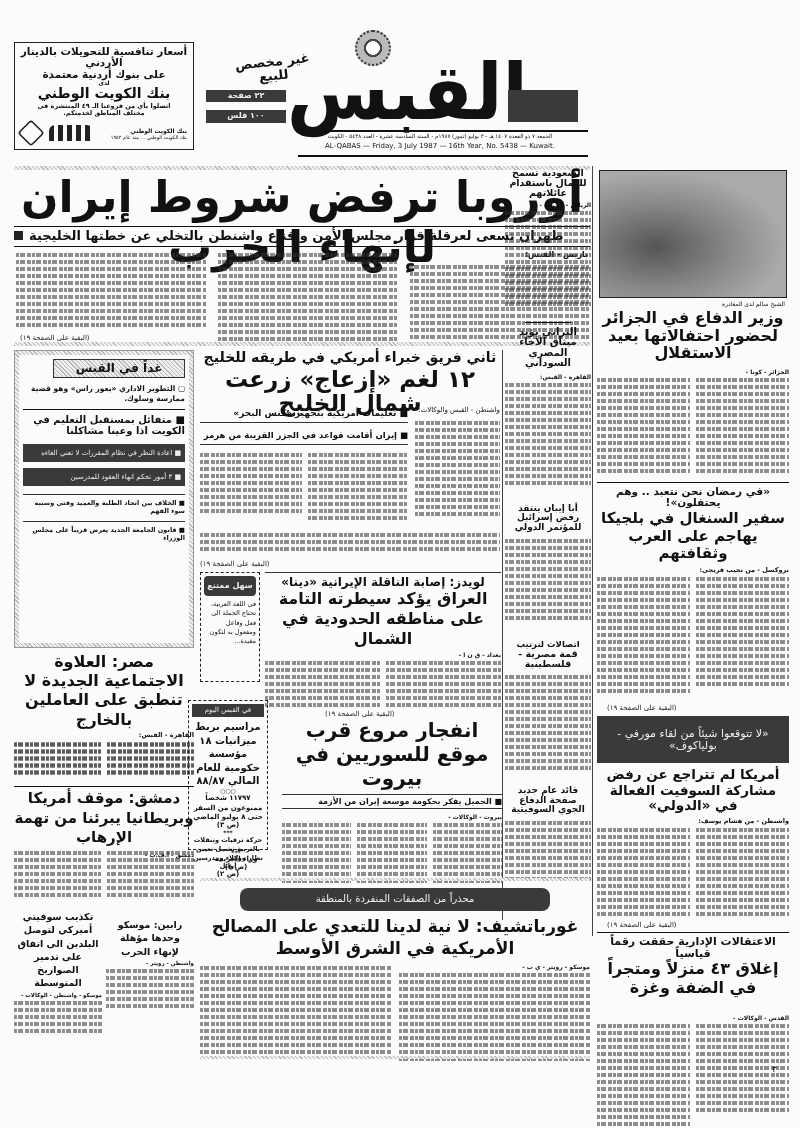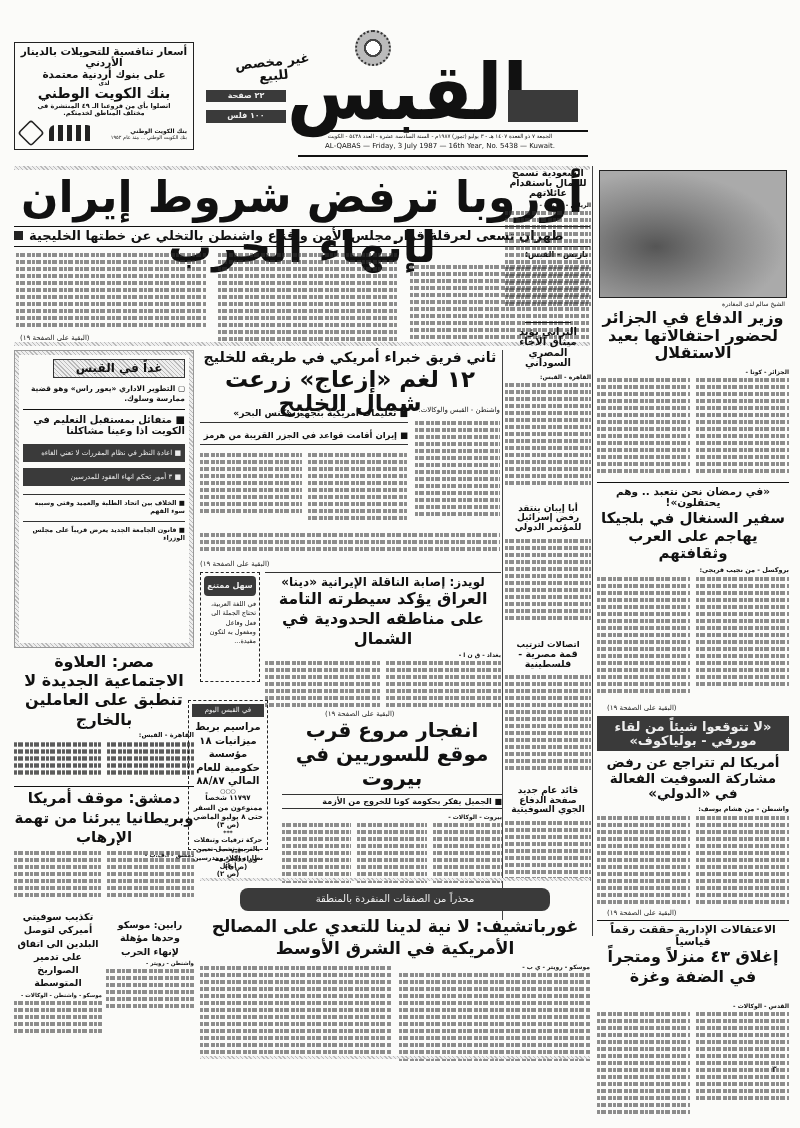--- a/index.html
+++ b/index.html
@@ -284,7 +284,7 @@
       </div>
   </div>
   <div class="cont" style="text-align:left;margin-left:10px">(البقية على الصفحة ١٩)</div>
-  <div class="dark hdr" style="font-size:13px;padding:4px 2px;margin:4px 0;font-weight:bold">«لا تتوقعوا شيئاً من لقاء مورفي - بولياكوف»</div>
+  <div class="dark hdr" style="font-size:11px;padding:12px 2px;margin:4px 0;font-weight:normal">«لا تتوقعوا شيئاً من لقاء مورفي - بولياكوف»</div>
   <div class="hdr" style="font-size:13.5px;line-height:1.15;margin-bottom:3px">أمريكا لم تتراجع عن رفض مشاركة السوفيت الفعالة في «الدولي»</div>
   <div class="rtl" style="font-size:6.5px;font-weight:bold">واشنطن - من هشام يوسف:</div>
   <div style="display:flex;gap:6px">

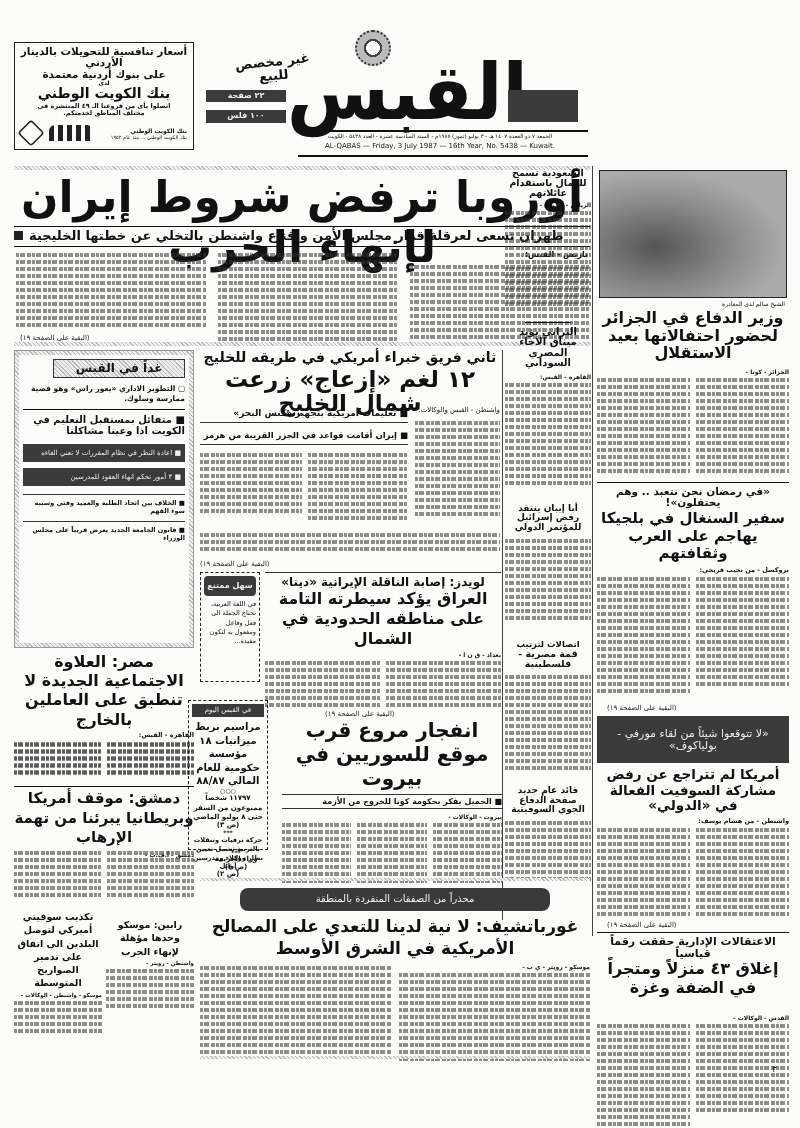--- a/index.html
+++ b/index.html
@@ -514,7 +514,7 @@
 
 <div class="abs" style="left:282px;top:718px;width:220px;height:170px">
   <div class="hdr" style="font-size:20px;line-height:1.2">انفجار مروع قرب موقع للسوريين في بيروت</div>
-  <div class="rtl" style="font-size:8px;font-weight:bold;border-top:1px solid #333;border-bottom:1px solid #333;padding:2px 0;margin:4px 0"><span>■ </span><span>الجميل يفكر بحكومة كونا للخروج من الأزمة</span></div>
+  <div class="rtl" style="font-size:8px;font-weight:bold;border-top:1px solid #333;border-bottom:1px solid #333;padding:2px 0;margin:4px 0"><span>■ </span><span>الجميل يفكر بحكومة موسعة إيران من الأزمة</span></div>
   <div class="rtl" style="font-size:6px;font-weight:bold">بيروت - الوكالات -</div>
   <div style="display:flex;gap:6px">
     <div class="body-text" style="flex:1;height:72px">

